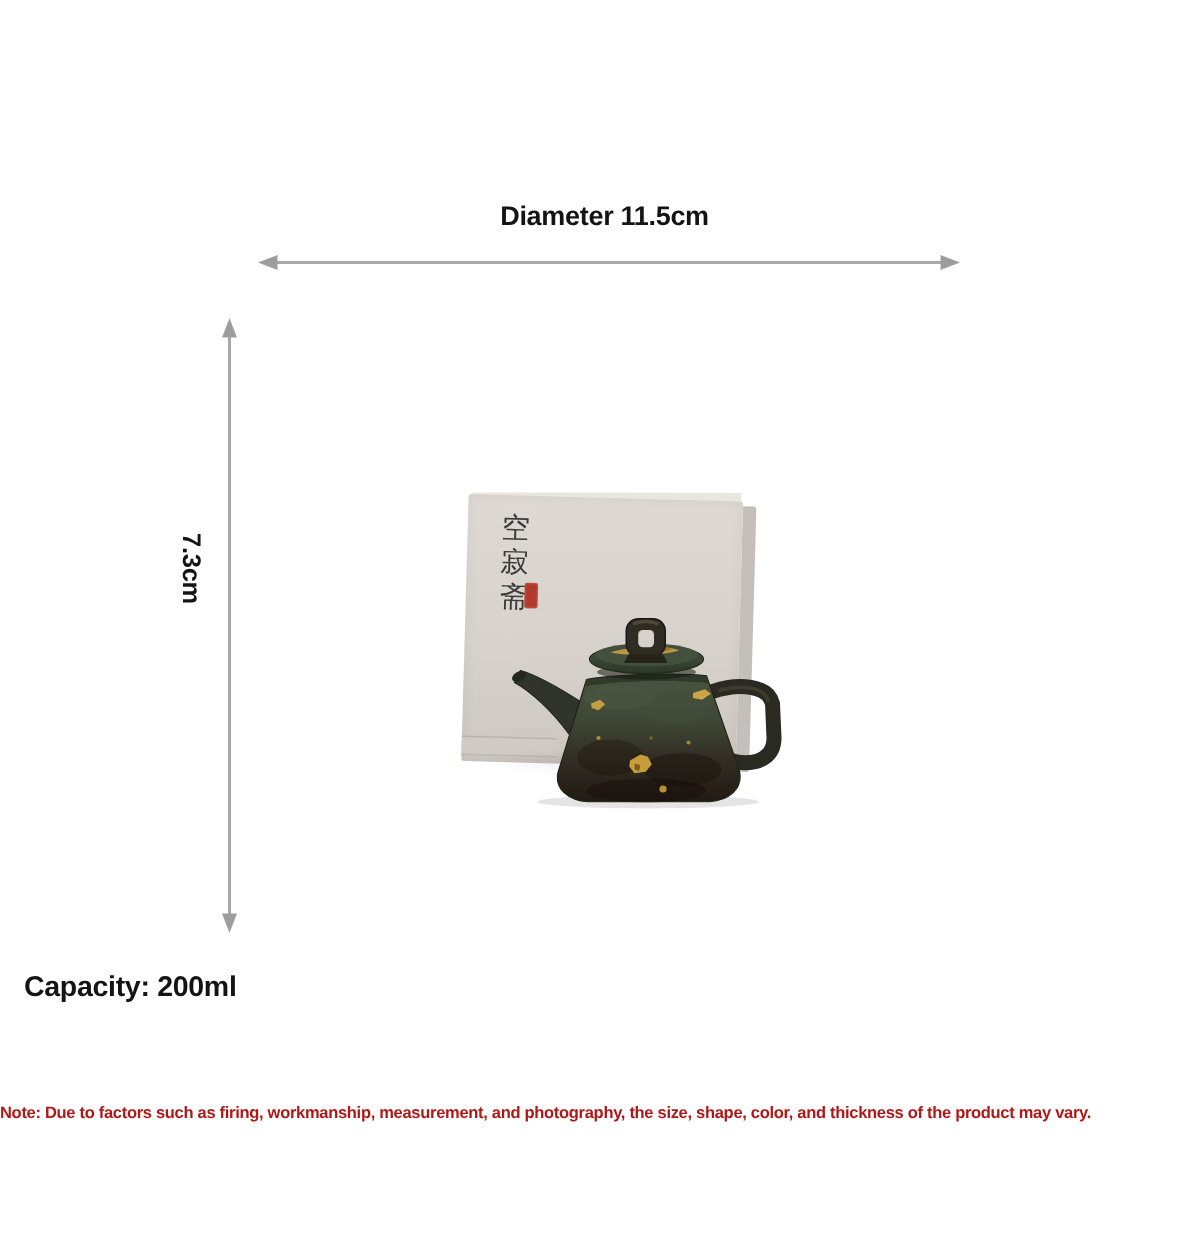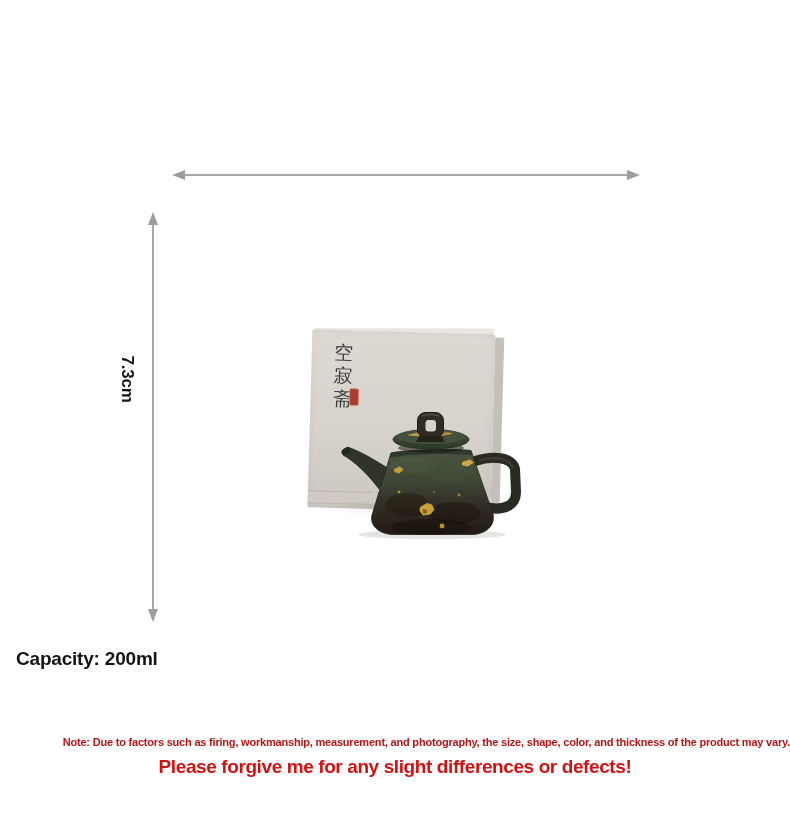--- a/index.html
+++ b/index.html
@@ -63,6 +63,7 @@
 
 <div class="canvas">
 
+  <div class="diameter-label">Diameter 11.5cm</div>
   <div class="h-line"></div>
   <div class="ah ah-left"></div>
   <div class="ah ah-right"></div>

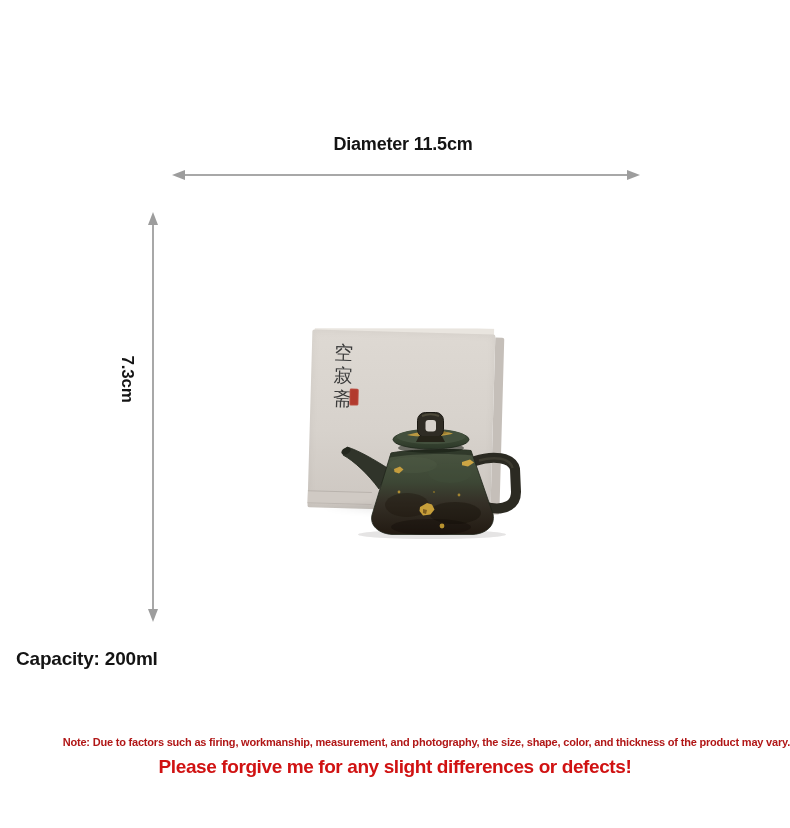--- a/index.html
+++ b/index.html
@@ -50,7 +50,7 @@
   .teapot{position:absolute;left:35px;top:85px;}
   
   .disclaimer{
-    position:absolute;left:0;right:0;top:736px;text-align:right;white-space:nowrap;
+    position:absolute;left:0;right:0;top:736px;text-align:left;white-space:nowrap;
     font-size:11px;font-weight:bold;color:#b11717;letter-spacing:-0.2px;
   }
   .apology{

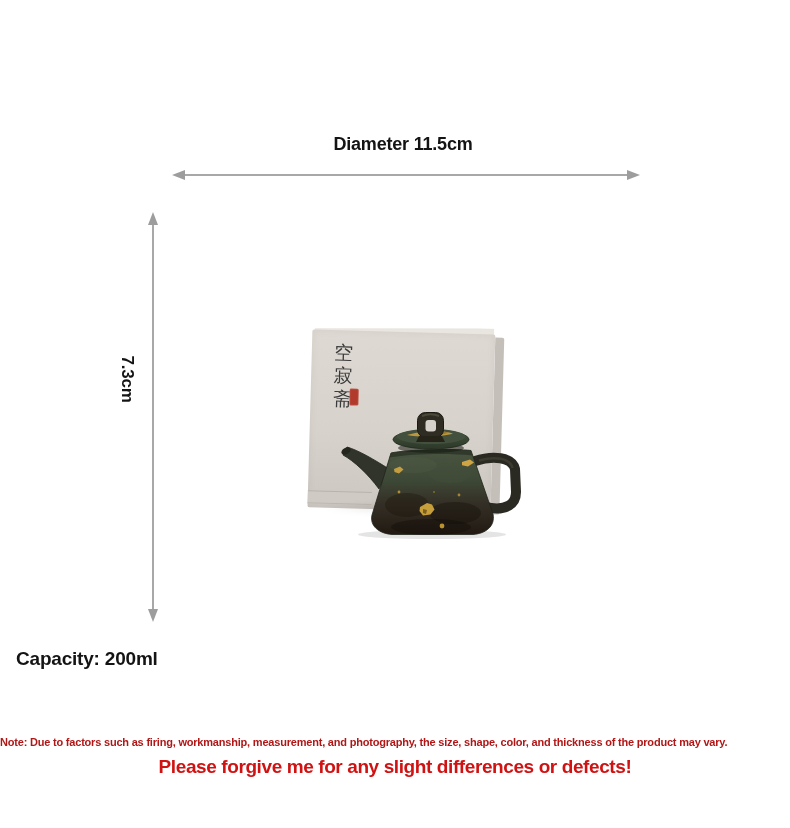--- a/index.html
+++ b/index.html
@@ -155,7 +155,6 @@
   <div class="capacity-label">Capacity: 200ml</div>
 
   <div class="disclaimer">Note: Due to factors such as firing, workmanship, measurement, and photography, the size, shape, color, and thickness of the product may vary.</div>
-  <div class="apology">Please forgive me for any slight differences or defects!</div>
 
 </div>
 

